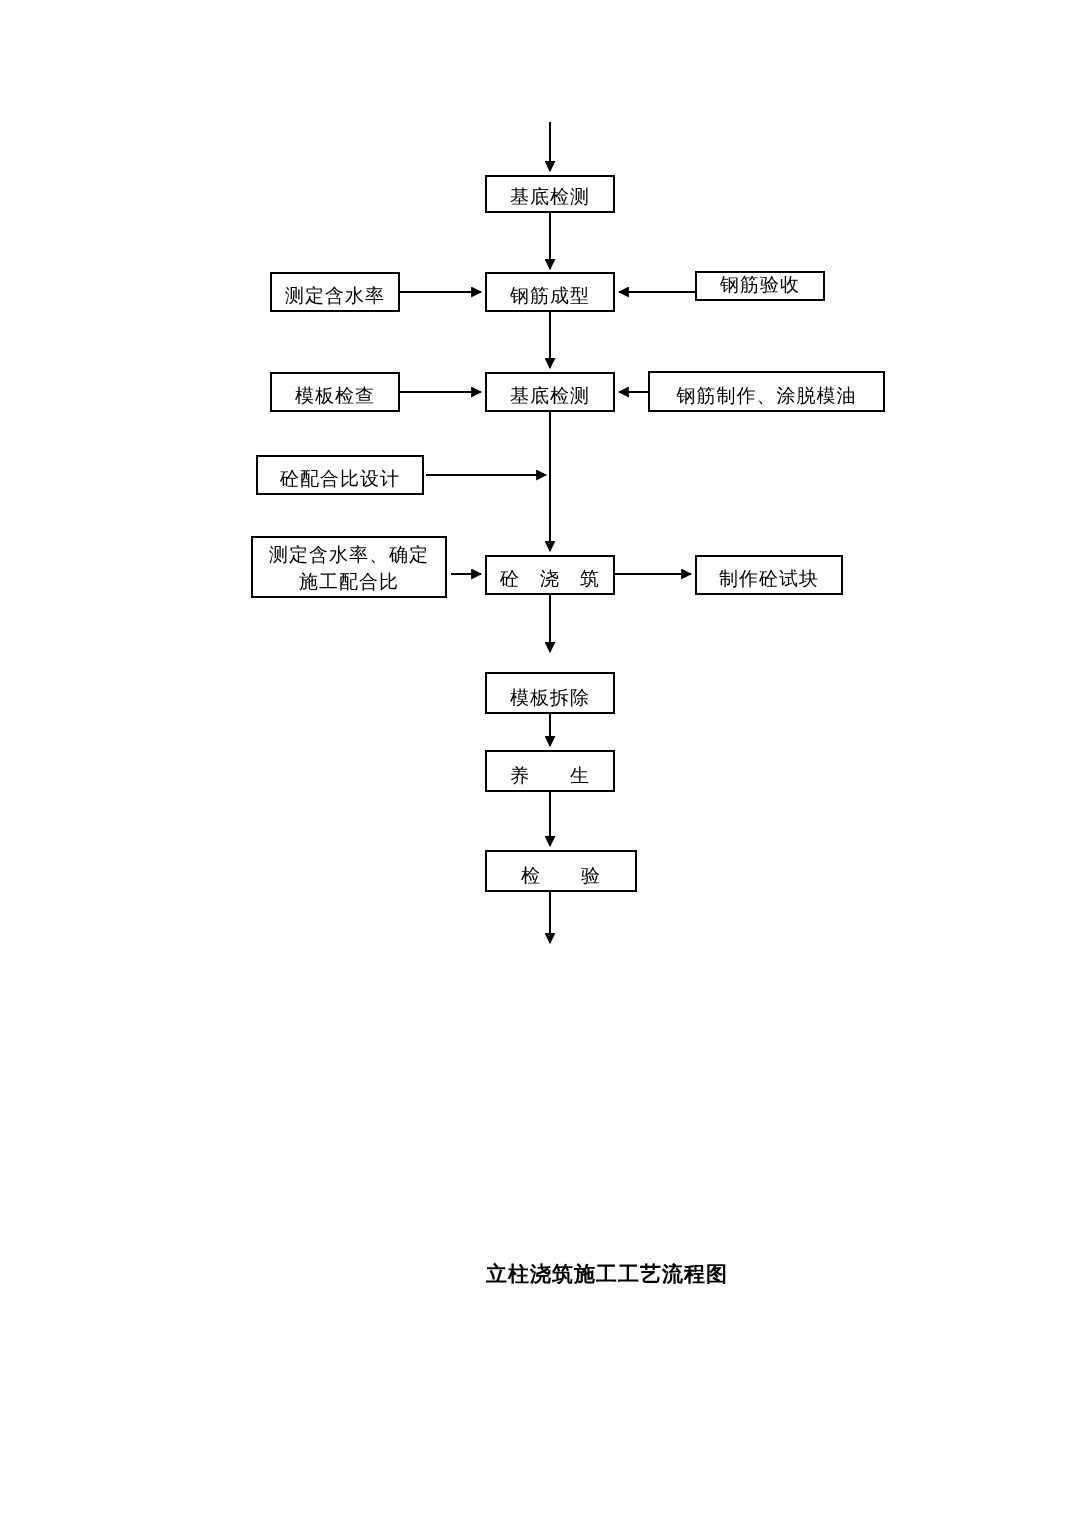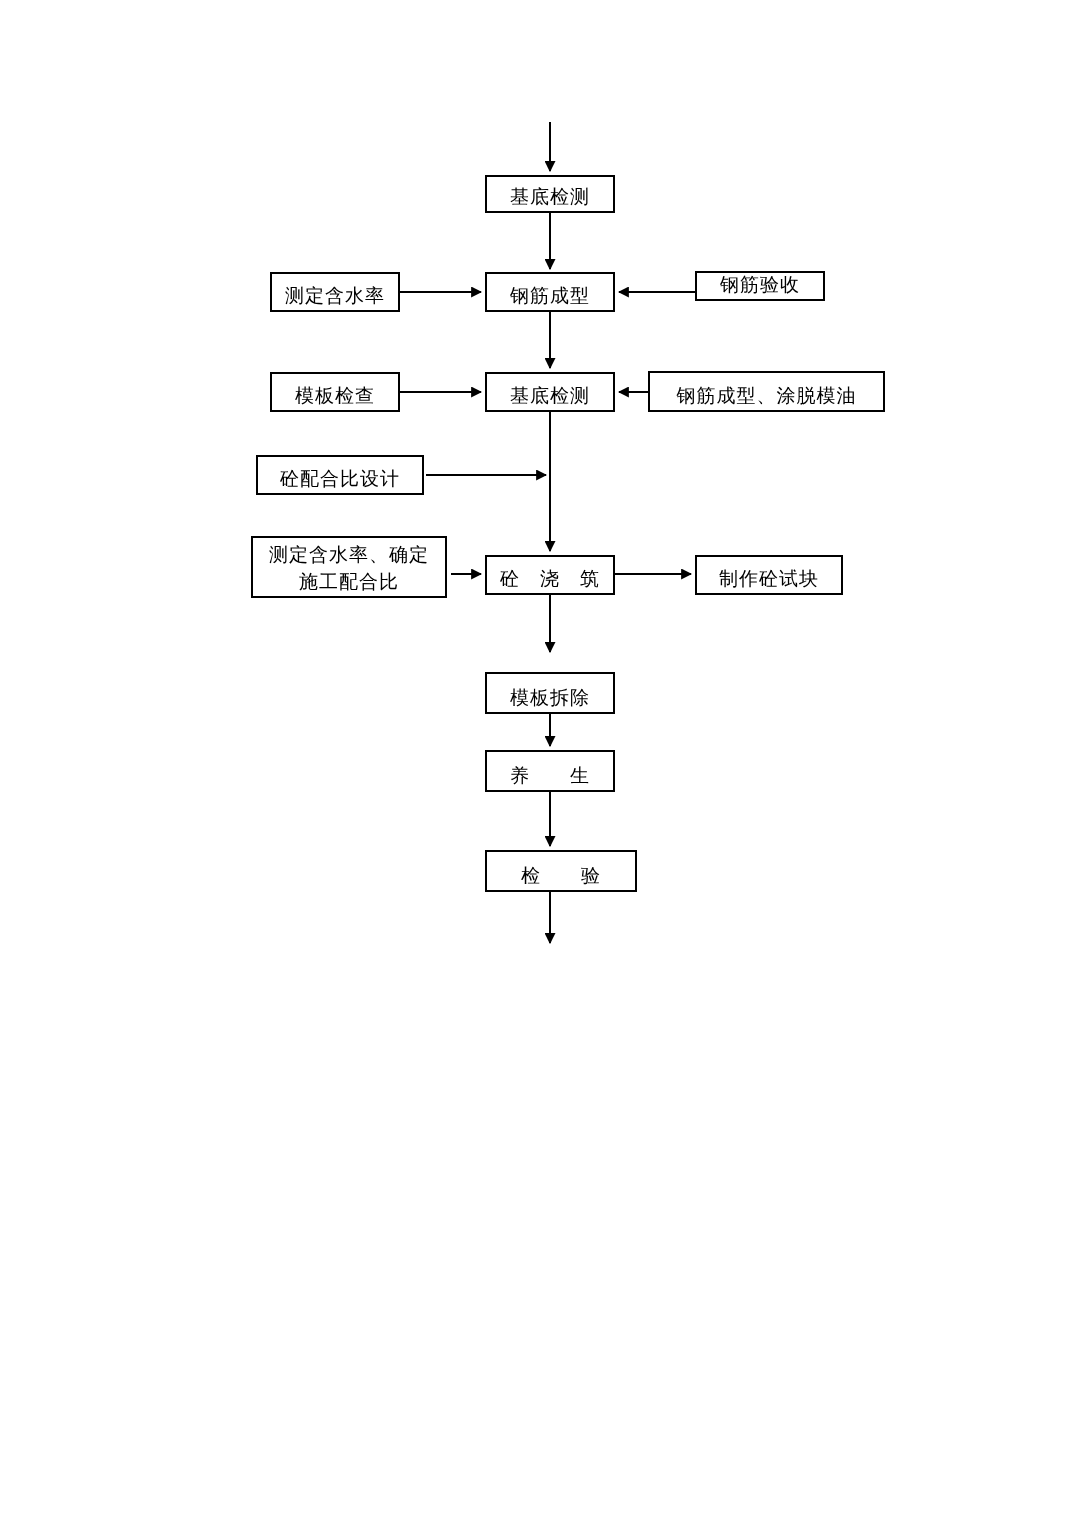--- a/index.html
+++ b/index.html
@@ -131,7 +131,7 @@
   </div>
 
   <div class="box" style="left:648px; top:371px; width:237px; height:41px">
-    <span class="box-label">钢筋成型、涂脱模油</span>
+    <span class="box-label">钢筋制作、涂脱模油</span>
   </div>
 
   <div class="box" style="left:695px; top:555px; width:148px; height:40px">

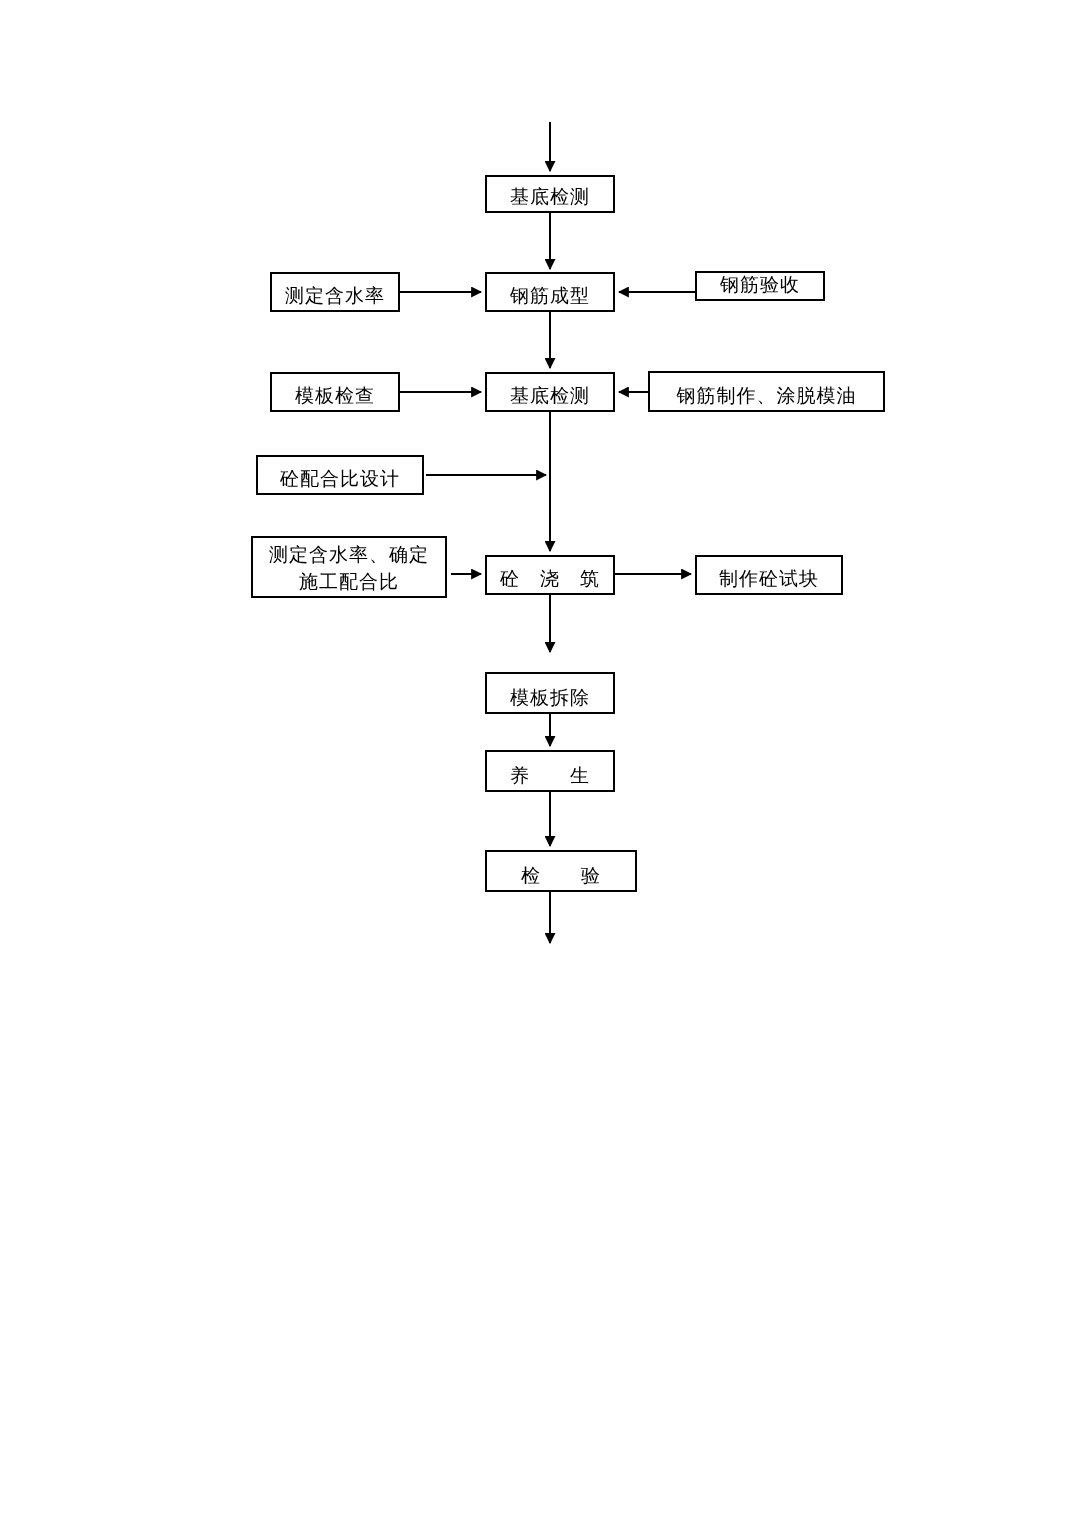--- a/index.html
+++ b/index.html
@@ -138,6 +138,7 @@
     <span class="box-label">制作砼试块</span>
   </div>
 
+  <div class="diagram-title">立柱浇筑施工工艺流程图</div>
 
 </div>
 

